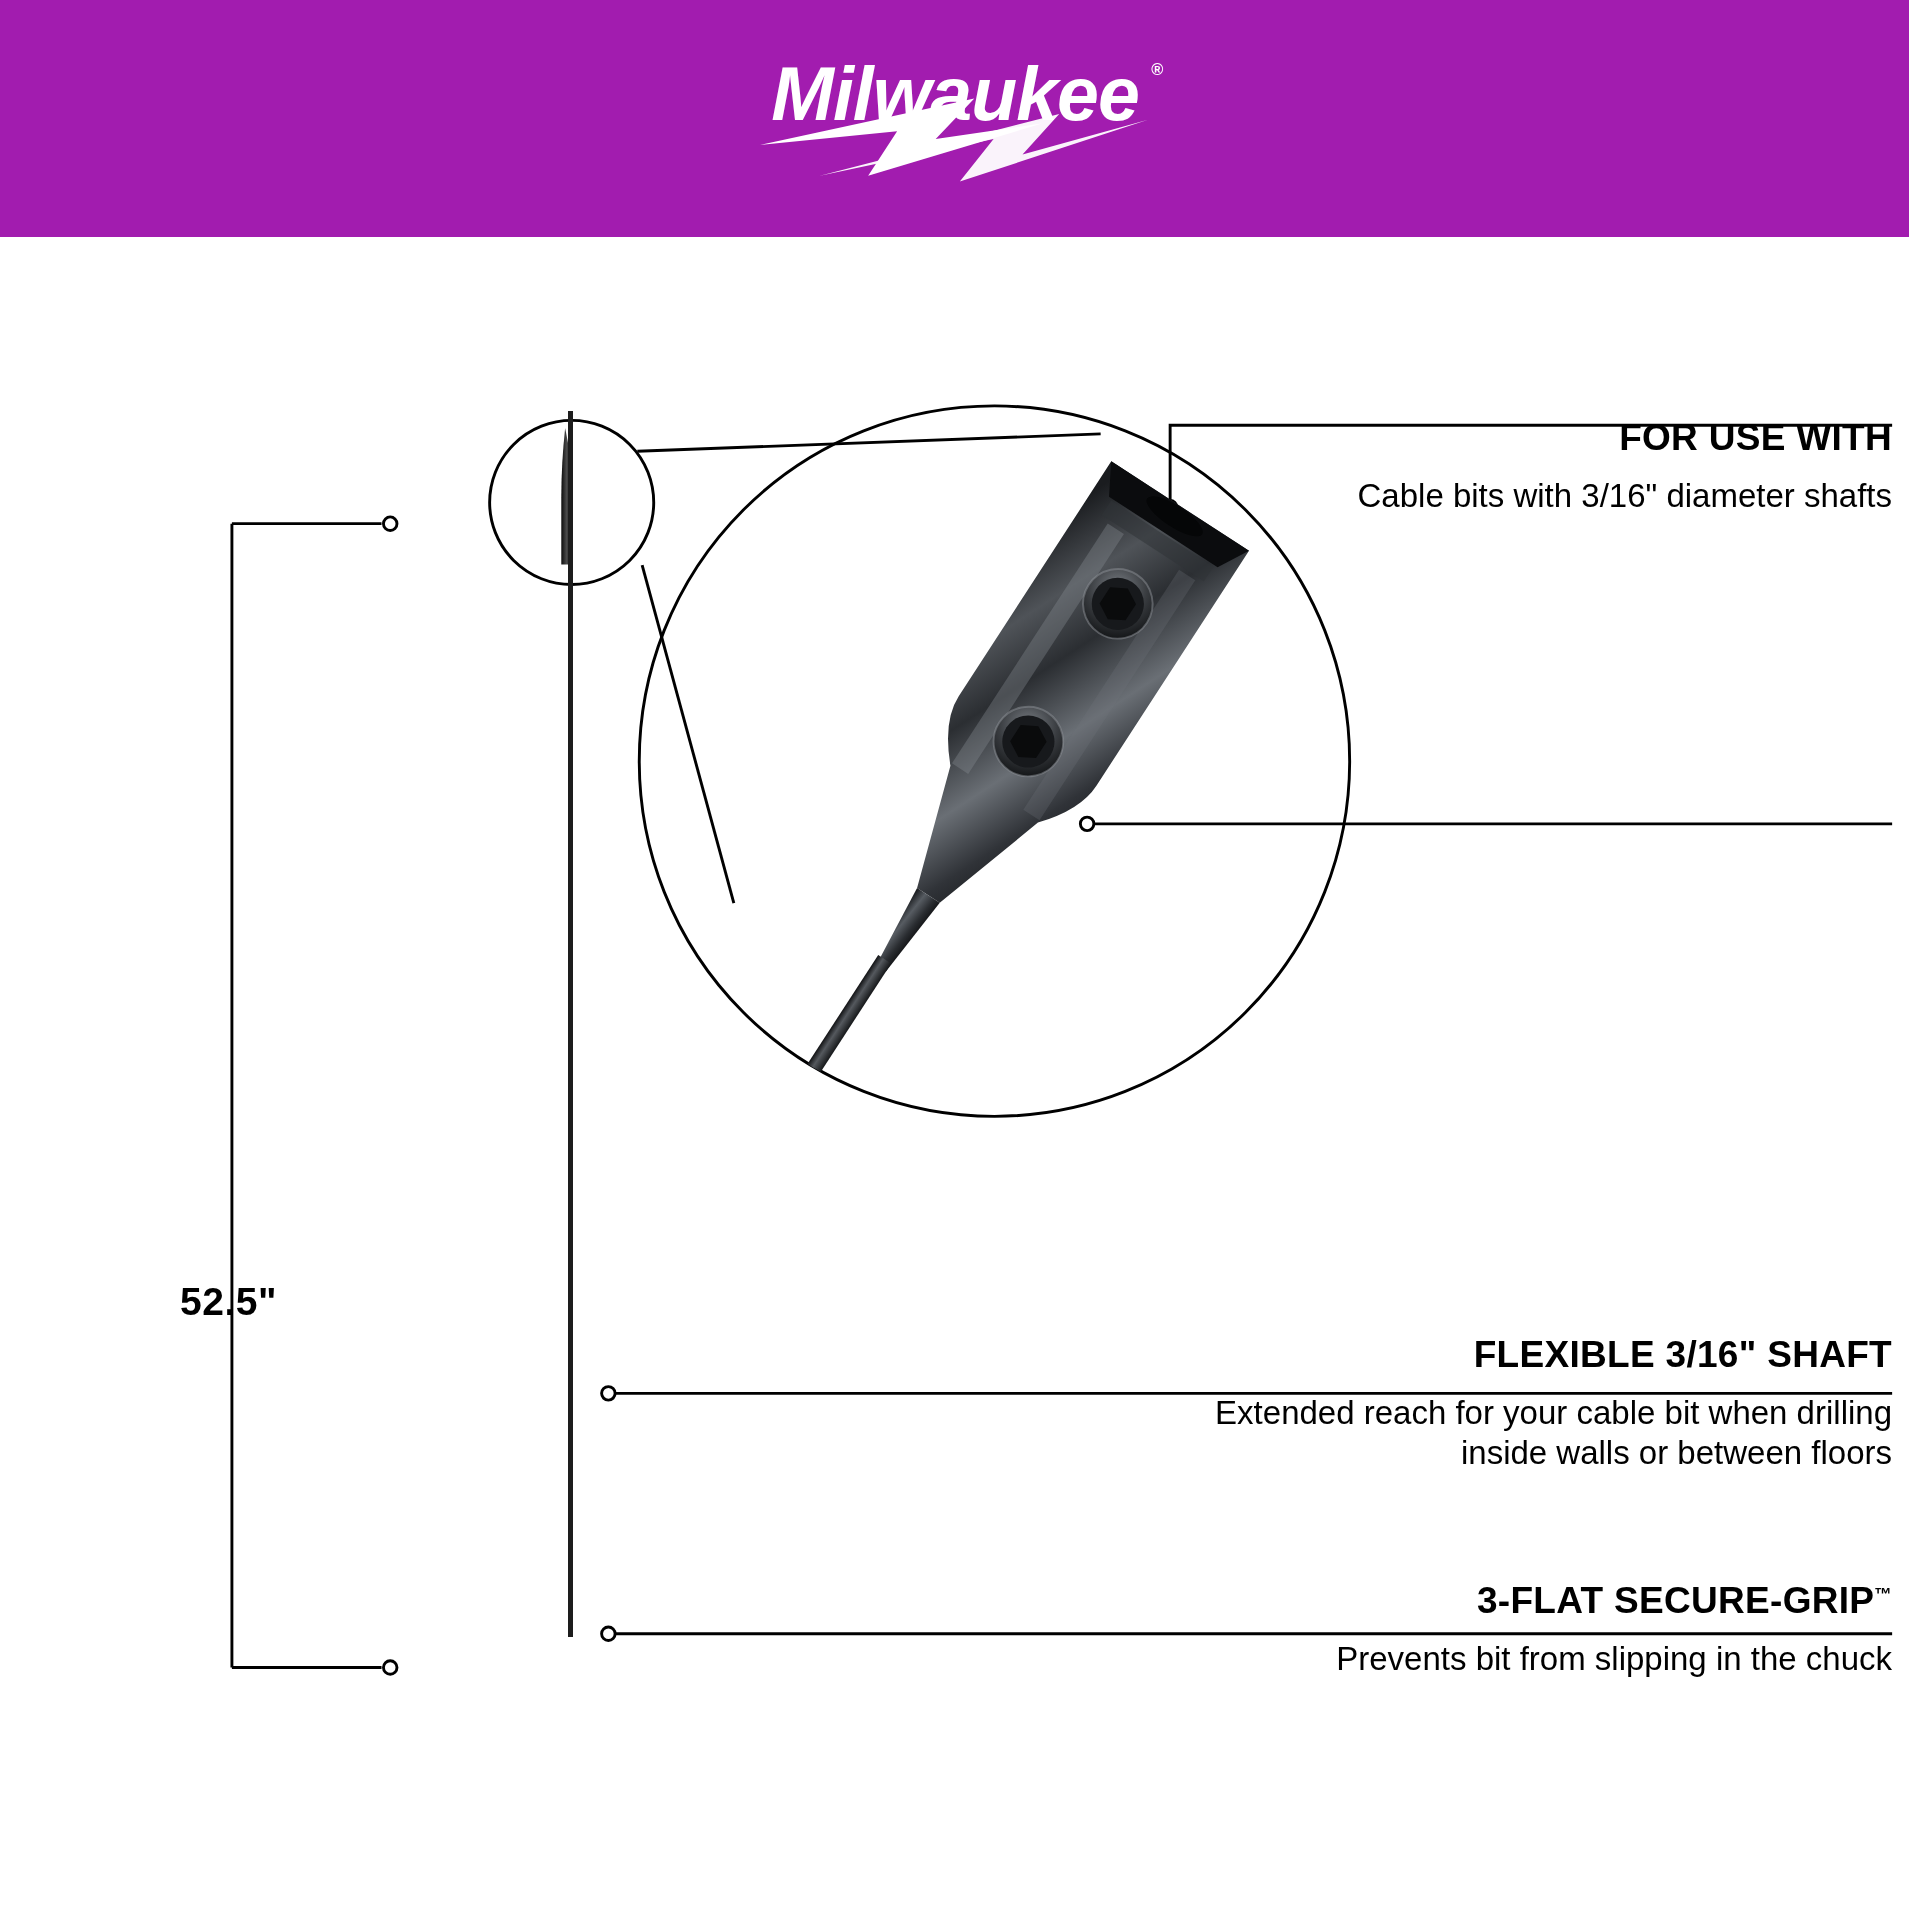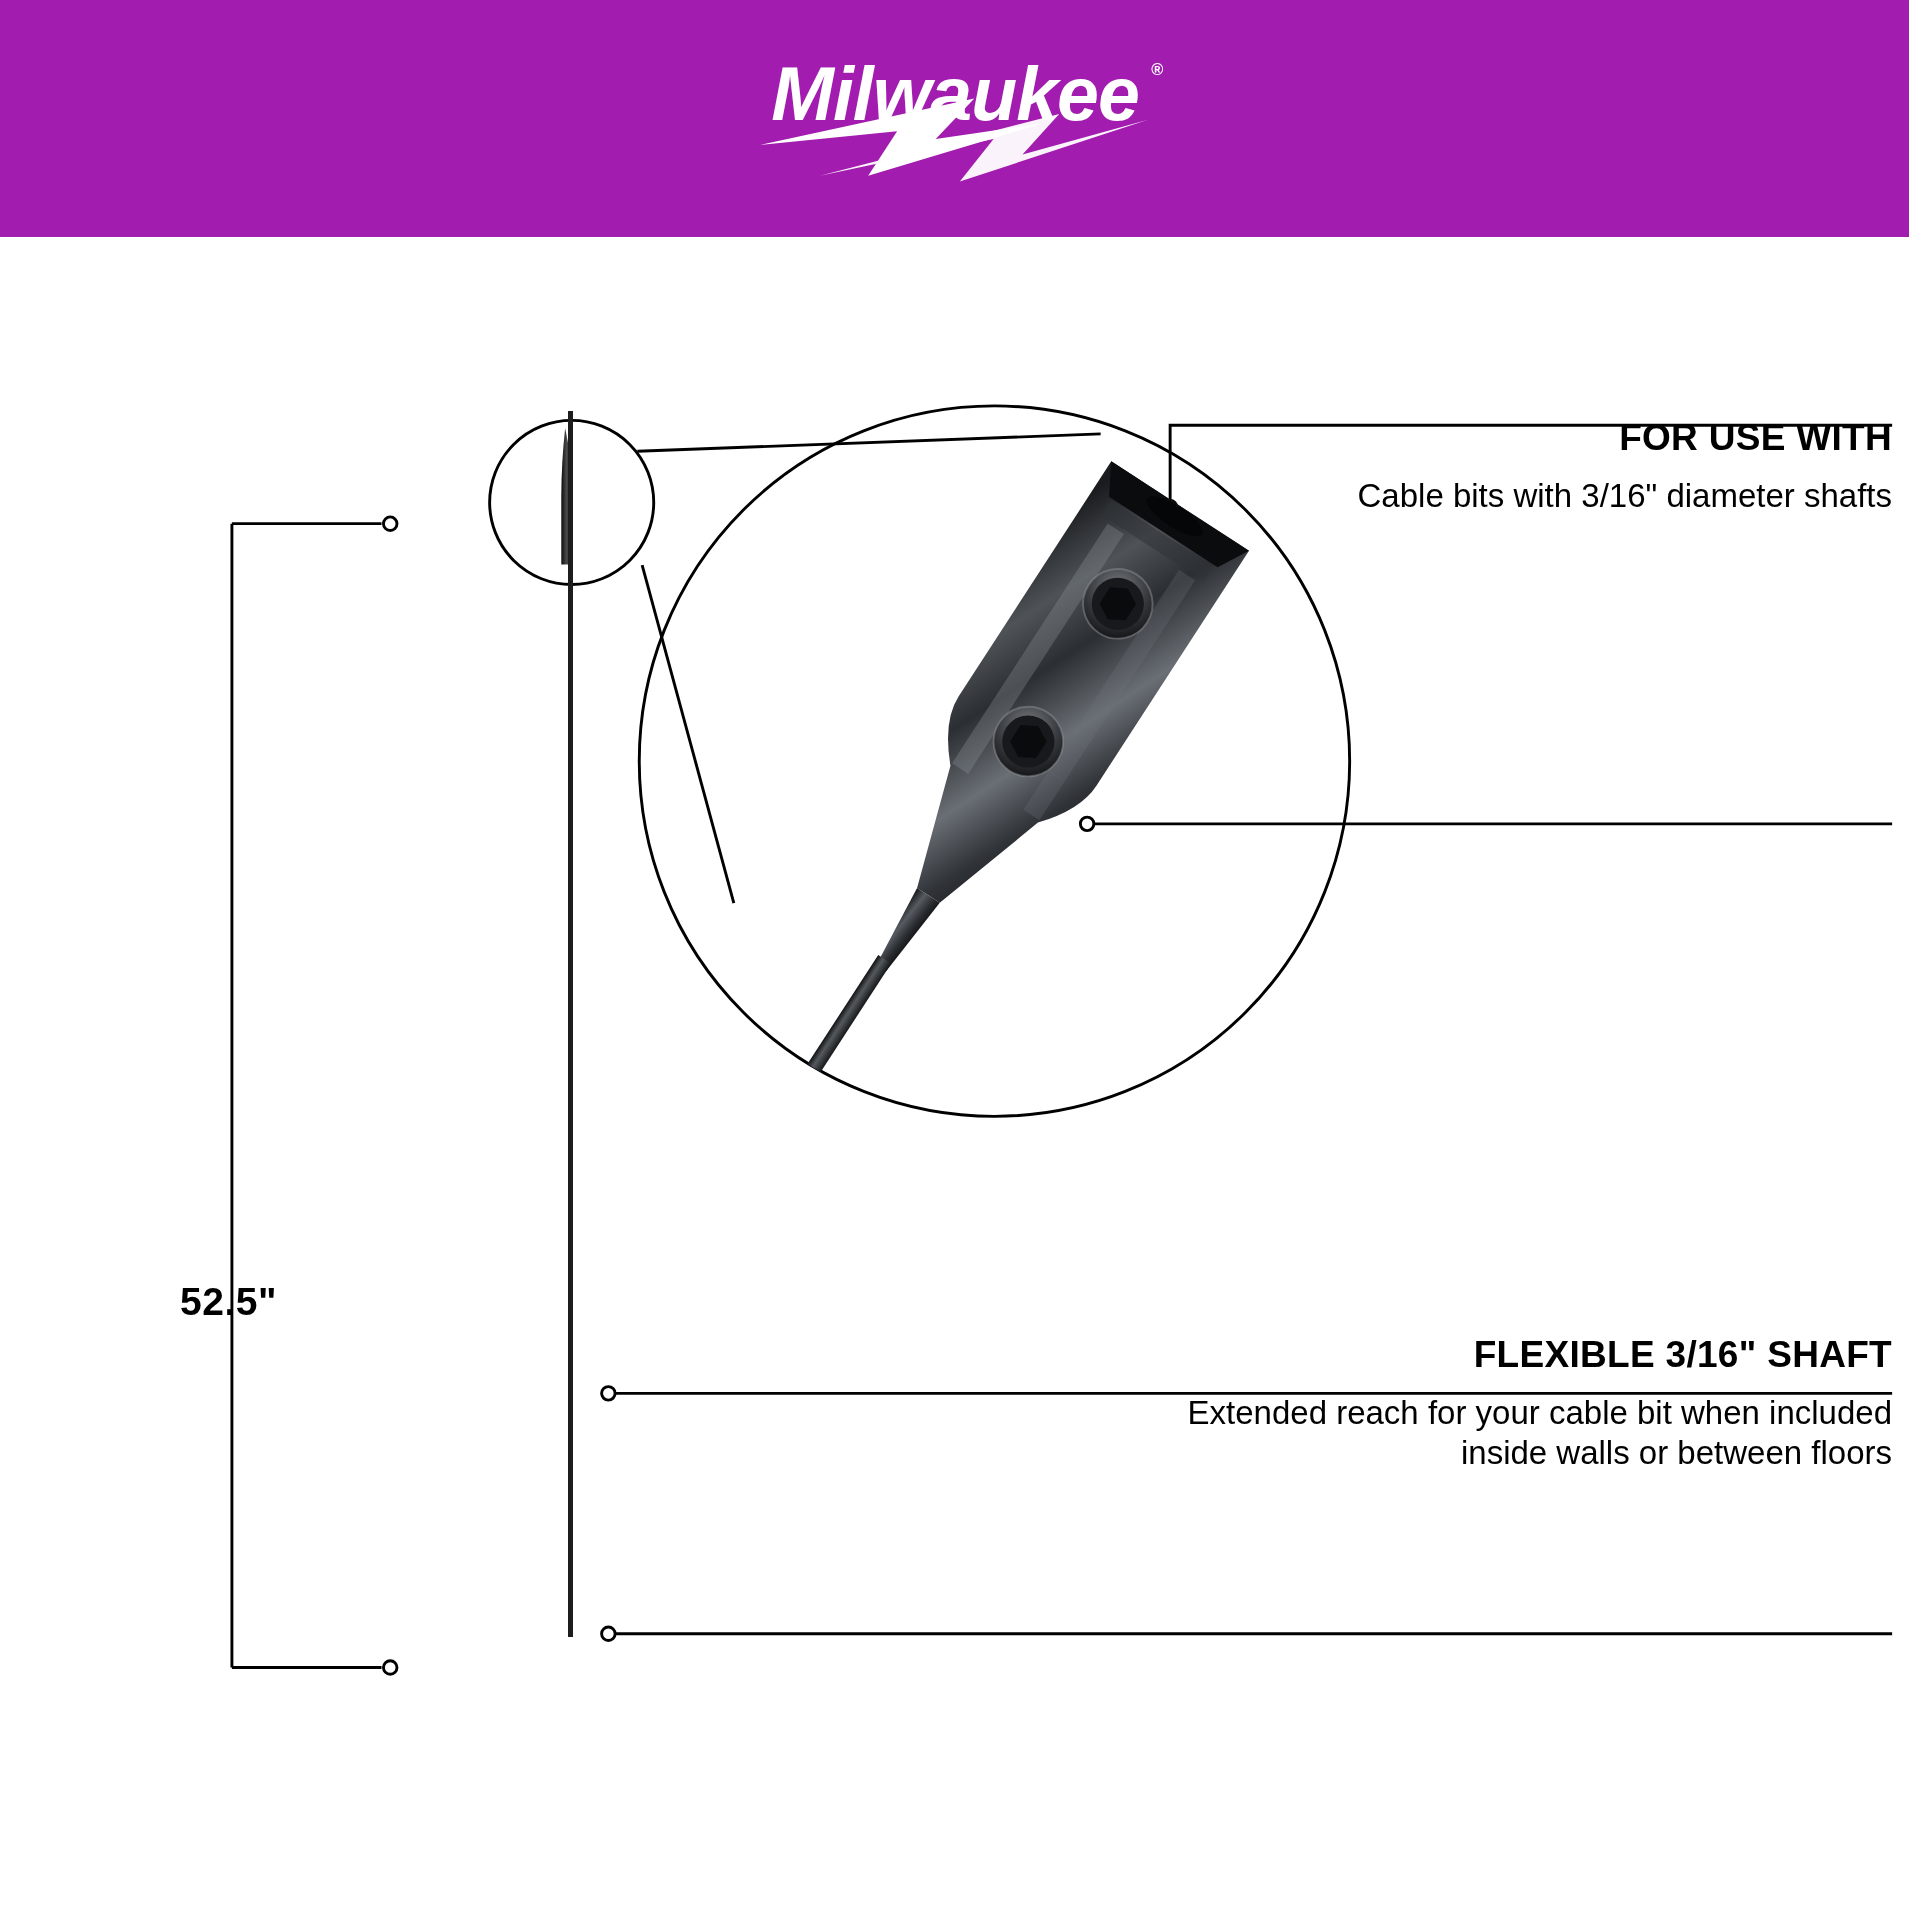--- a/index.html
+++ b/index.html
@@ -269,7 +269,7 @@
 
   <div class="callout" id="callout-flex-shaft">
     <div class="c-title">FLEXIBLE 3/16" SHAFT</div>
-    <div class="c-body">Extended reach for your cable bit when included inside walls or between floors</div>
+    <div class="c-body">Extended reach for your cable bit when drilling inside walls or between floors</div>
   </div>
 
 

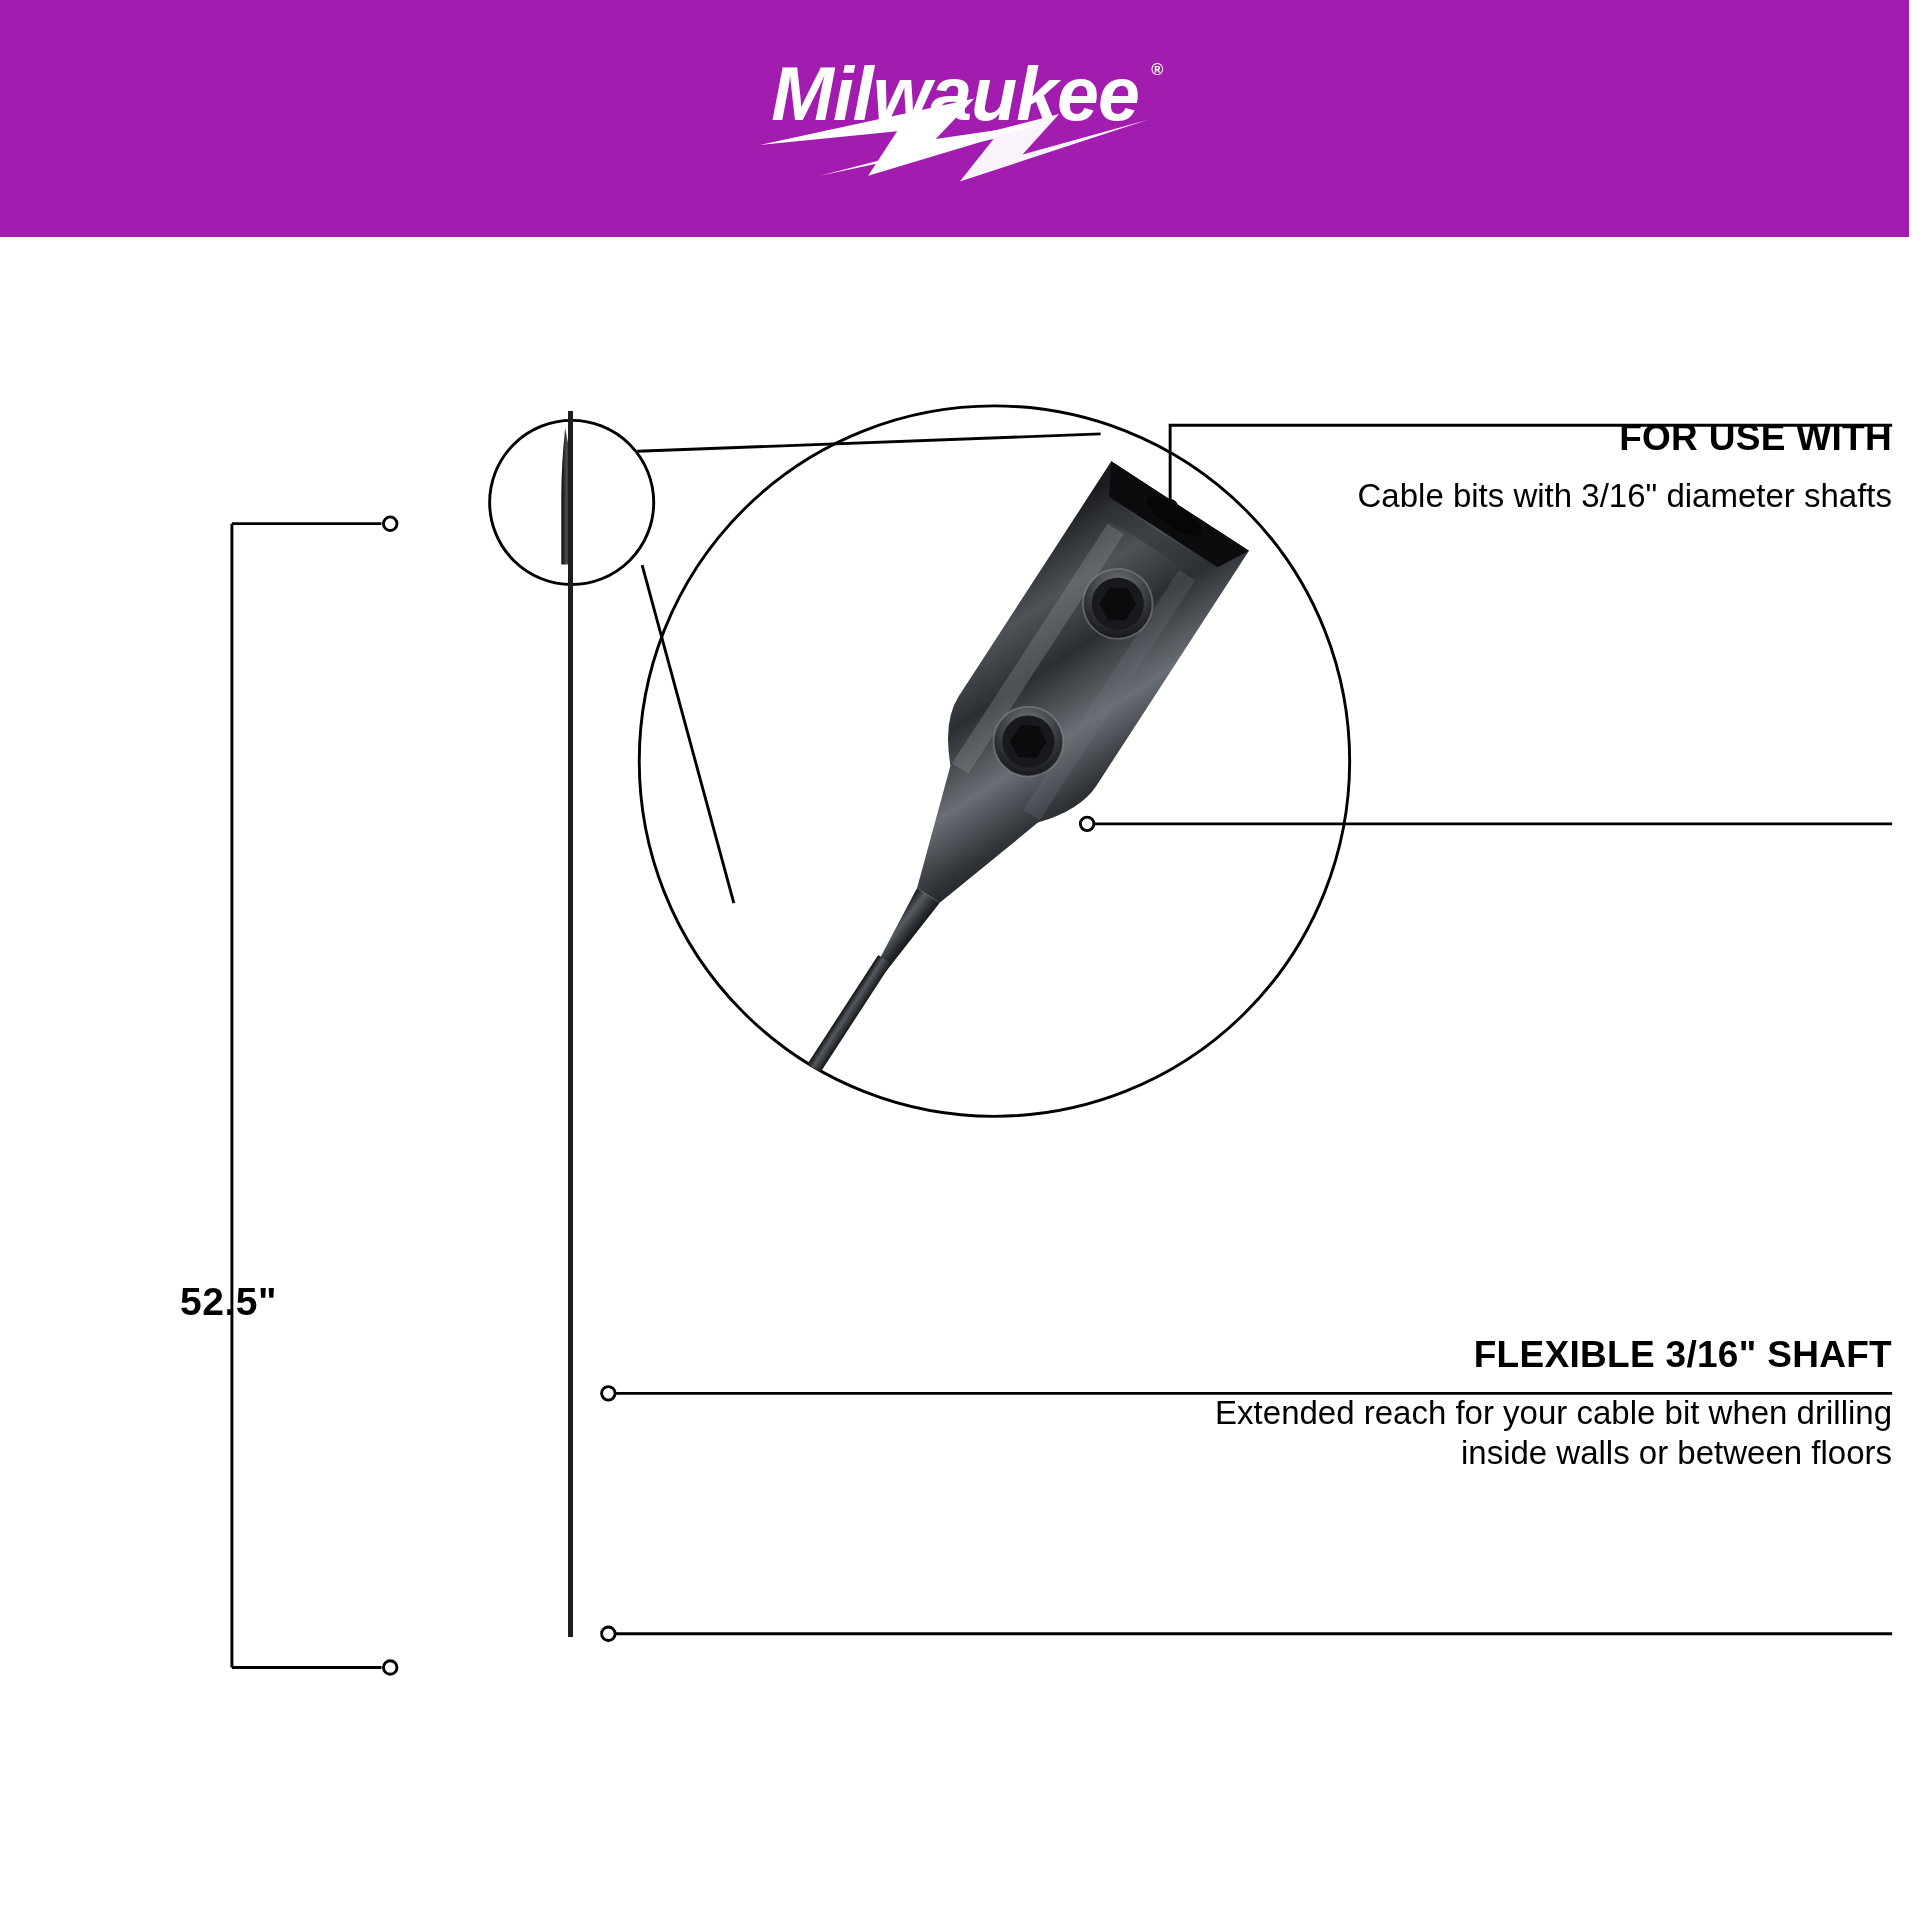--- a/index.html
+++ b/index.html
@@ -272,6 +272,10 @@
     <div class="c-body">Extended reach for your cable bit when drilling inside walls or between floors</div>
   </div>
 
+  <div class="callout" id="callout-secure-grip">
+    <div class="c-title"><span>3-FLAT SECURE-GRIP</span><span class="tm">™</span></div>
+    <div class="c-body">Prevents bit from slipping in the chuck</div>
+  </div>
 
 </div>
 

